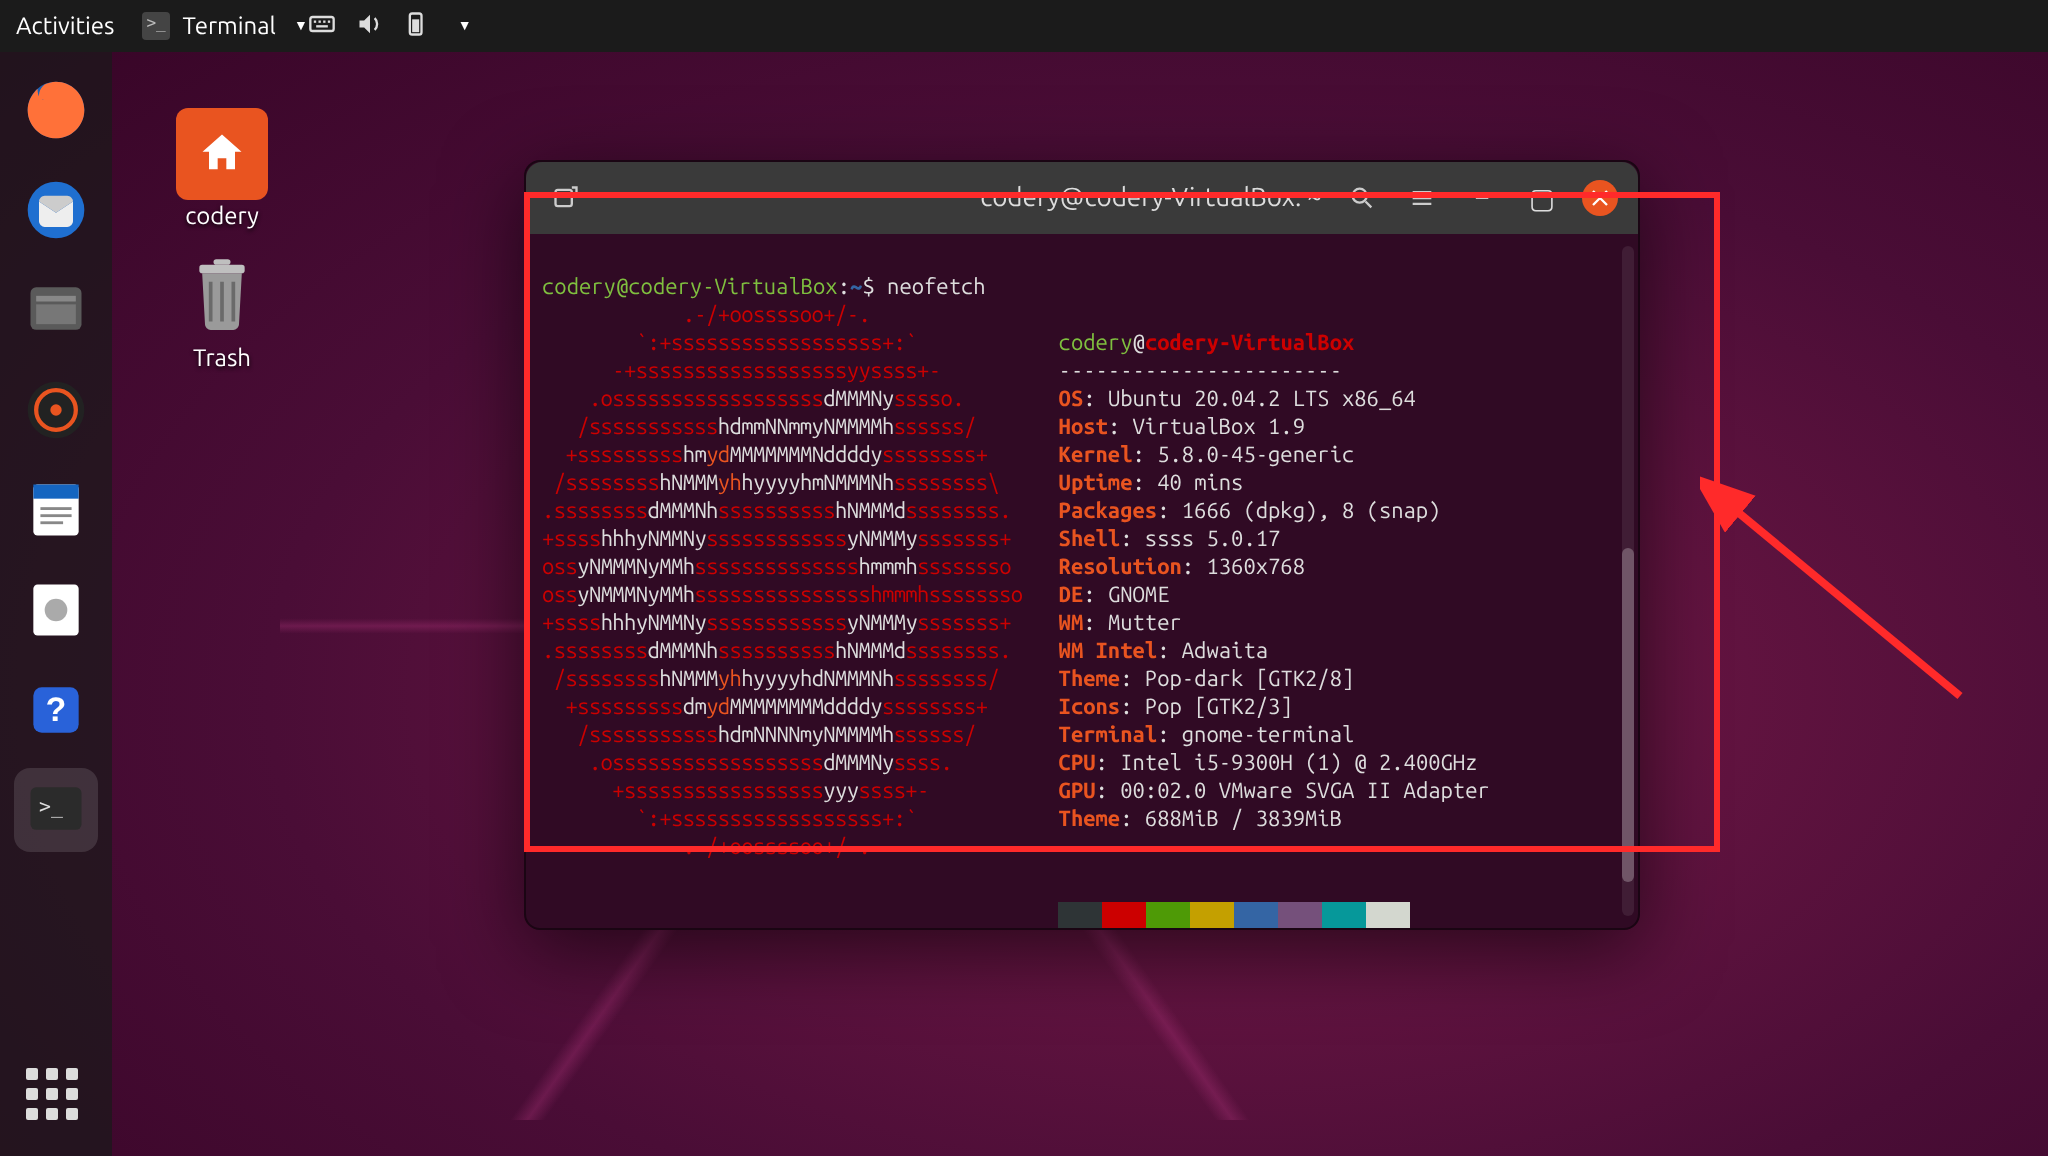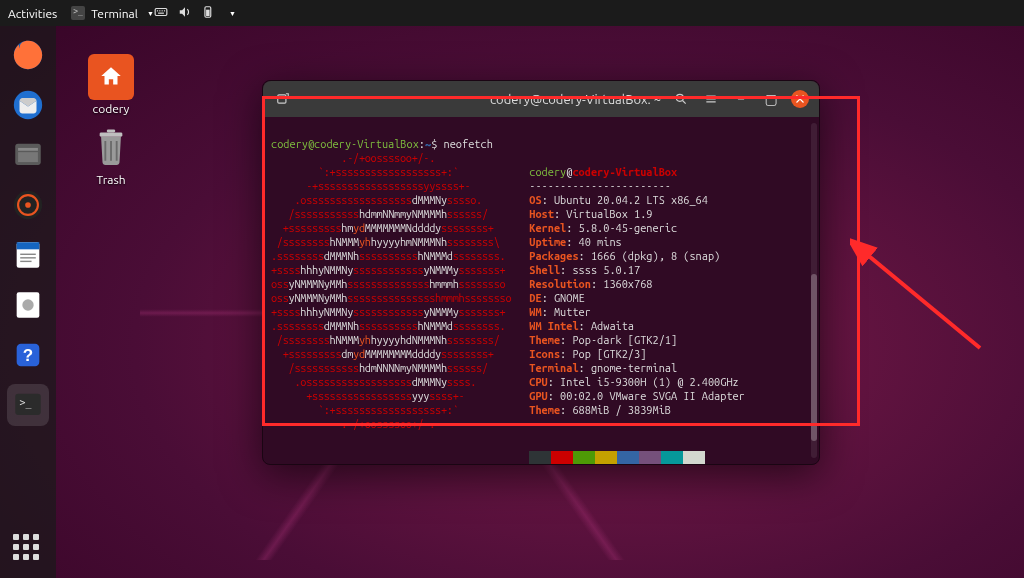--- a/index.html
+++ b/index.html
@@ -256,7 +256,7 @@
 <span class="k">DE</span><span class="v">: GNOME</span>
 <span class="k">WM</span><span class="v">: Mutter</span>
 <span class="k">WM Intel</span><span class="v">: Adwaita</span>
-<span class="k">Theme</span><span class="v">: Pop-dark [GTK2/1]</span>
+<span class="k">Theme</span><span class="v">: Pop-dark [GTK2/8]</span>
 <span class="k">Icons</span><span class="v">: Pop [GTK2/3]</span>
 <span class="k">Terminal</span><span class="v">: gnome-terminal</span>
 <span class="k">CPU</span><span class="v">: Intel i5-9300H (1) @ 2.400GHz</span>

